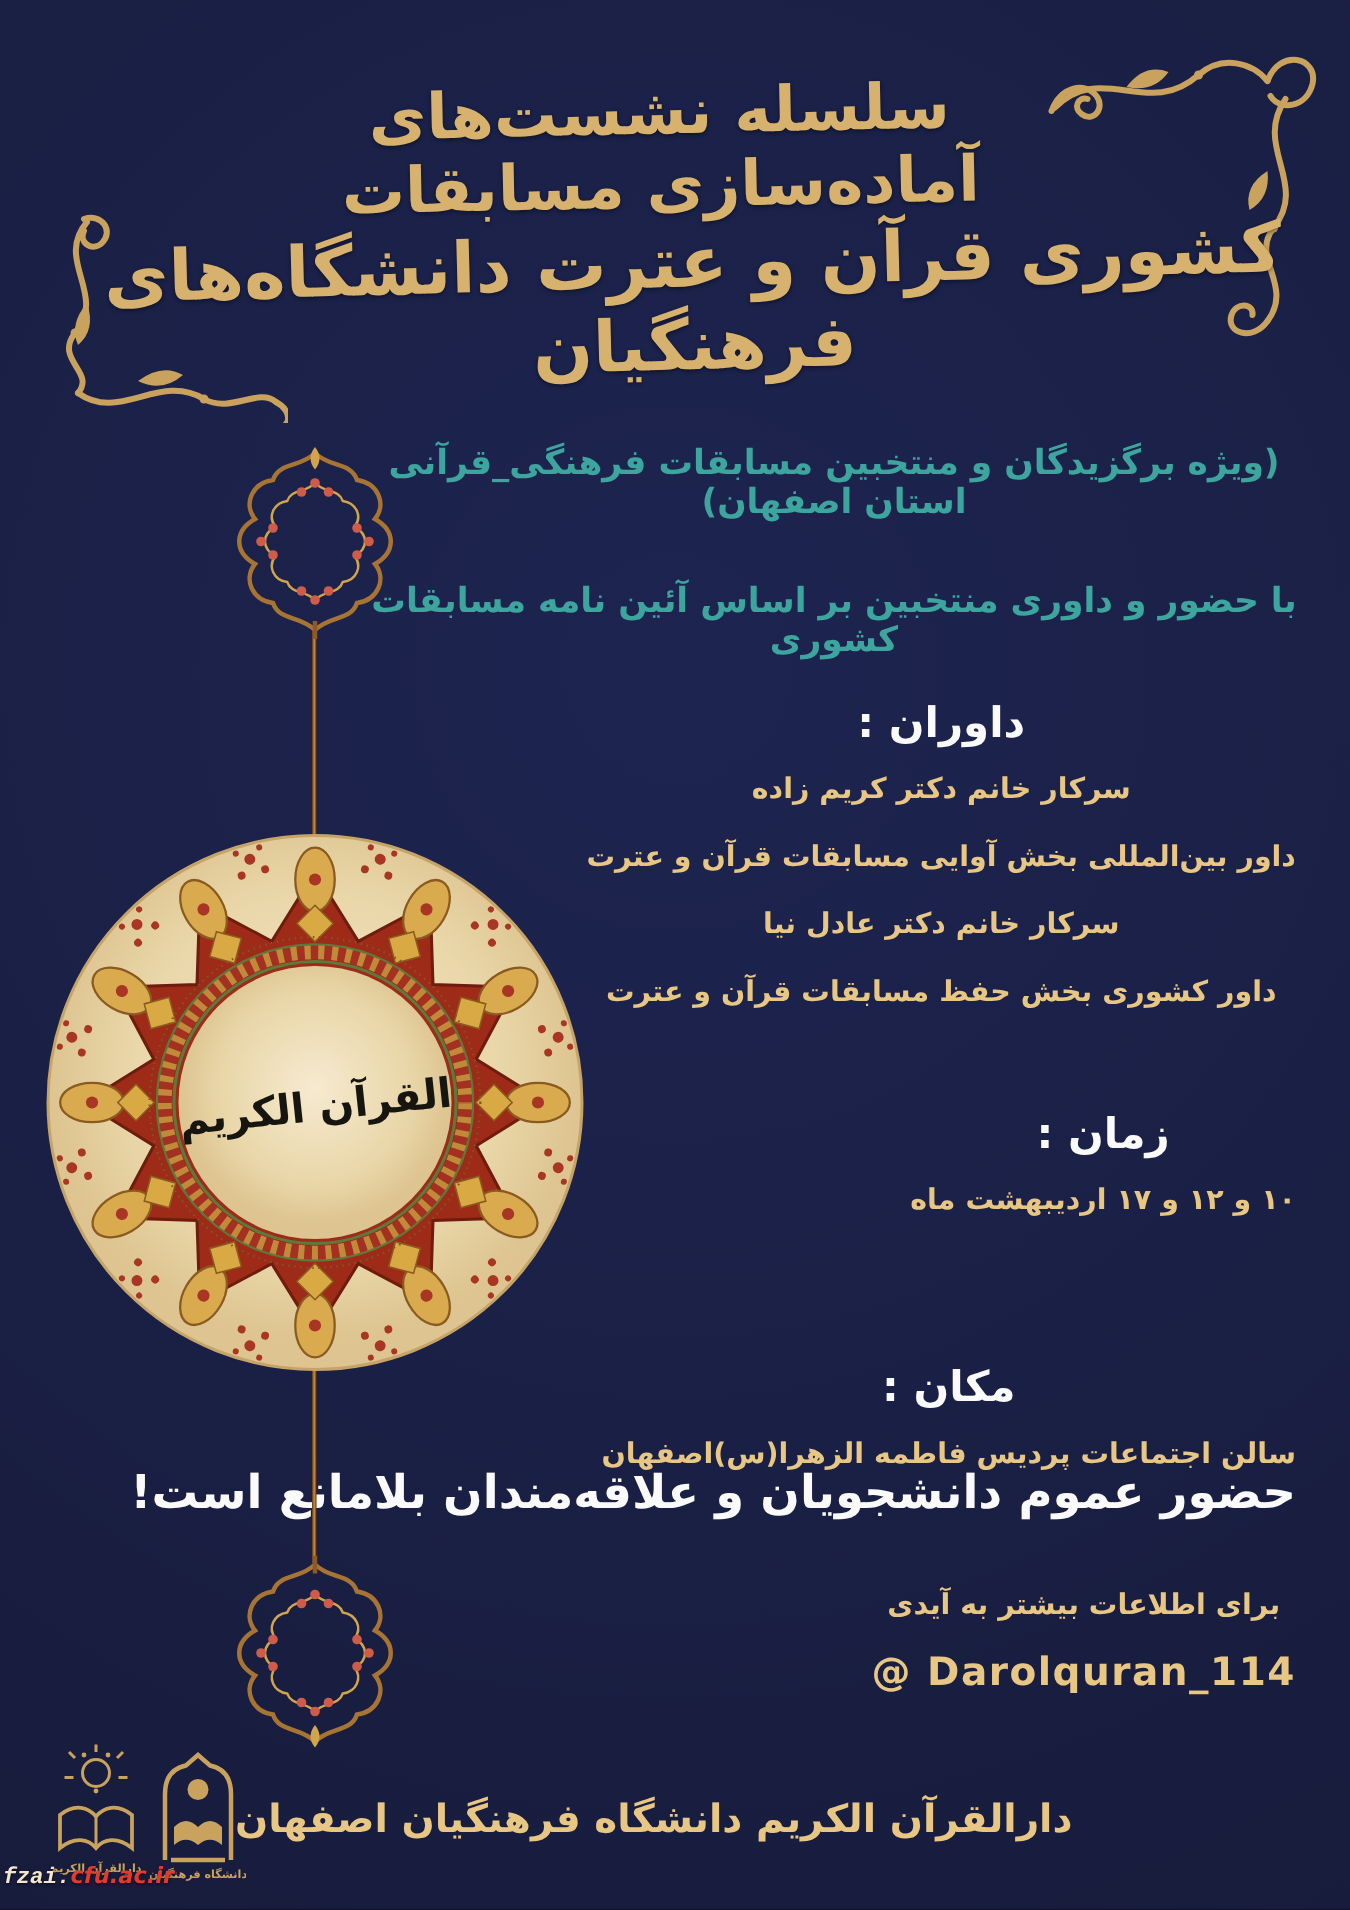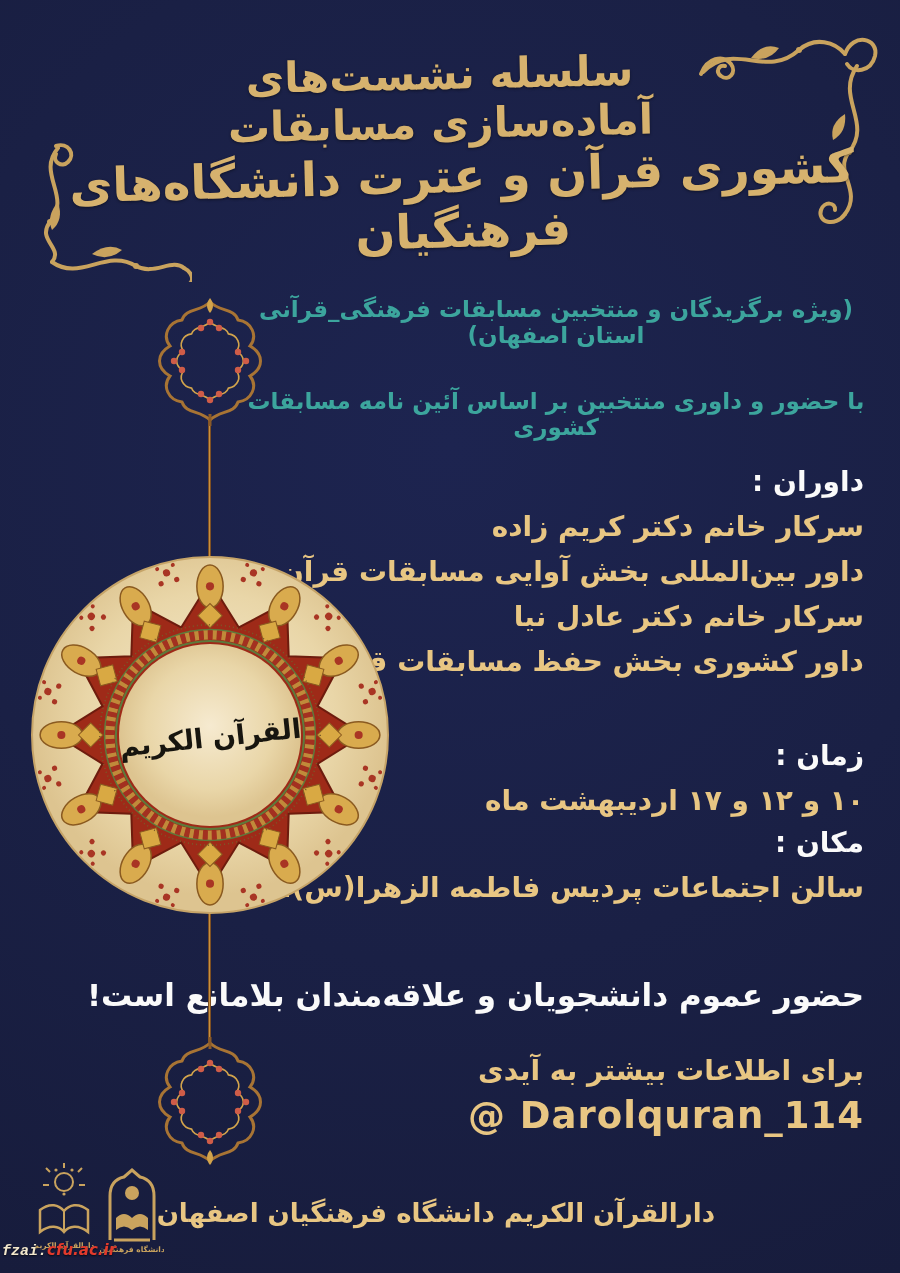--- a/index.html
+++ b/index.html
@@ -12,7 +12,7 @@
   .rtl { direction:rtl; }
   .gold-title { color:#d6b26e; font-weight:bold; text-align:center; text-shadow:0 1px 3px rgba(0,0,0,.45); }
   .teal { color:#3ca59d; font-weight:bold; text-align:center; }
-  .col { text-align:right; }
+  .col { text-align:center; }
   .line { line-height:45px; white-space:nowrap; }
   .heading { color:#fafafa; font-size:28px; font-weight:bold; }
   .body-gold { color:#e8c683; font-size:28px; font-weight:bold; }

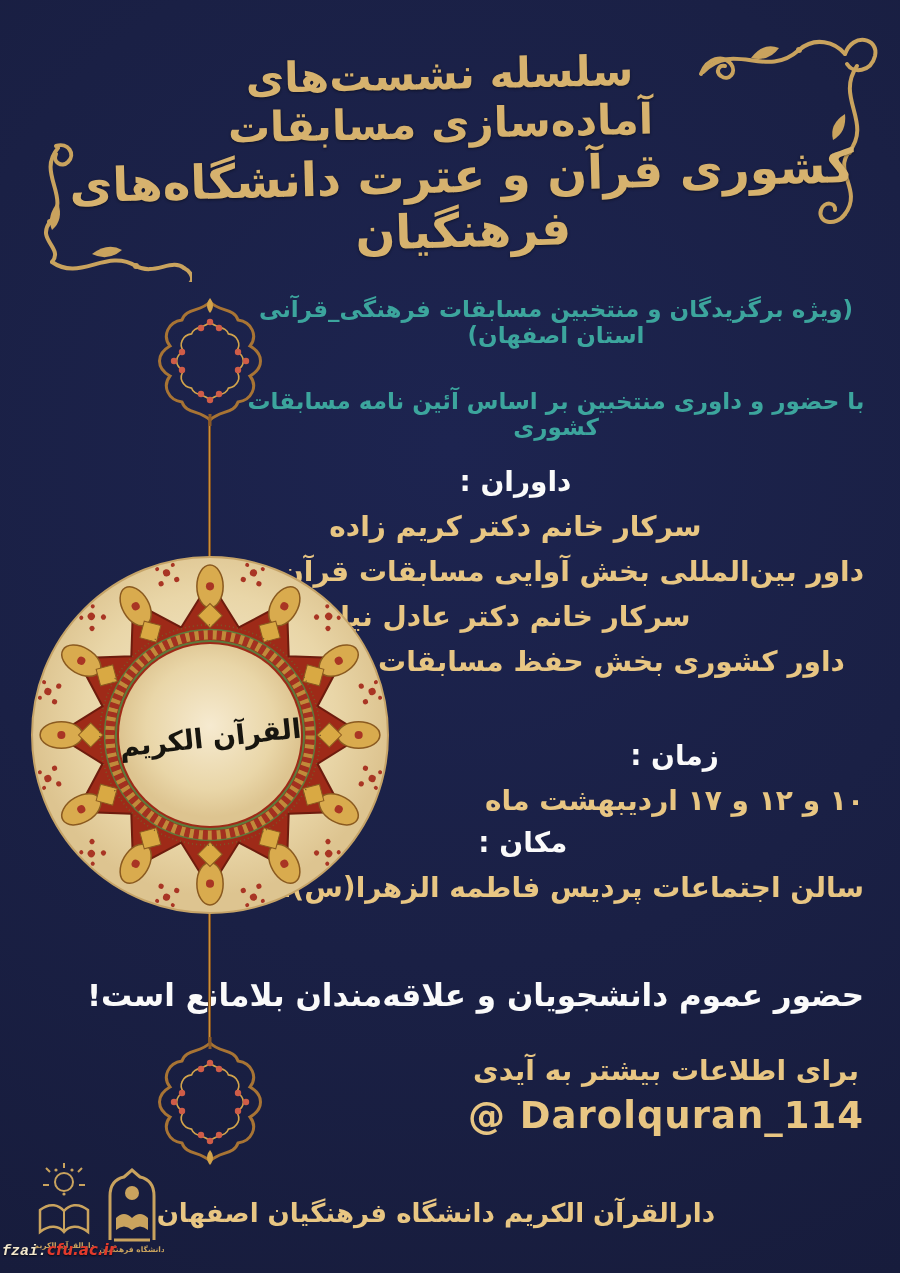--- a/index.html
+++ b/index.html
@@ -15,7 +15,7 @@
   .col { text-align:center; }
   .line { line-height:45px; white-space:nowrap; }
   .heading { color:#fafafa; font-size:28px; font-weight:bold; }
-  .body-gold { color:#e8c683; font-size:28px; font-weight:bold; }
+  .body-gold { color:#e8c683; font-size:19px; font-weight:bold; }
   .white-note { color:#fafafa; font-size:31px; font-weight:bold; }
   .handle { direction:ltr; font-size:37px; letter-spacing:1px; }
   .footer-line { color:#e8c683; font-size:26px; font-weight:bold; text-align:center; white-space:nowrap; }

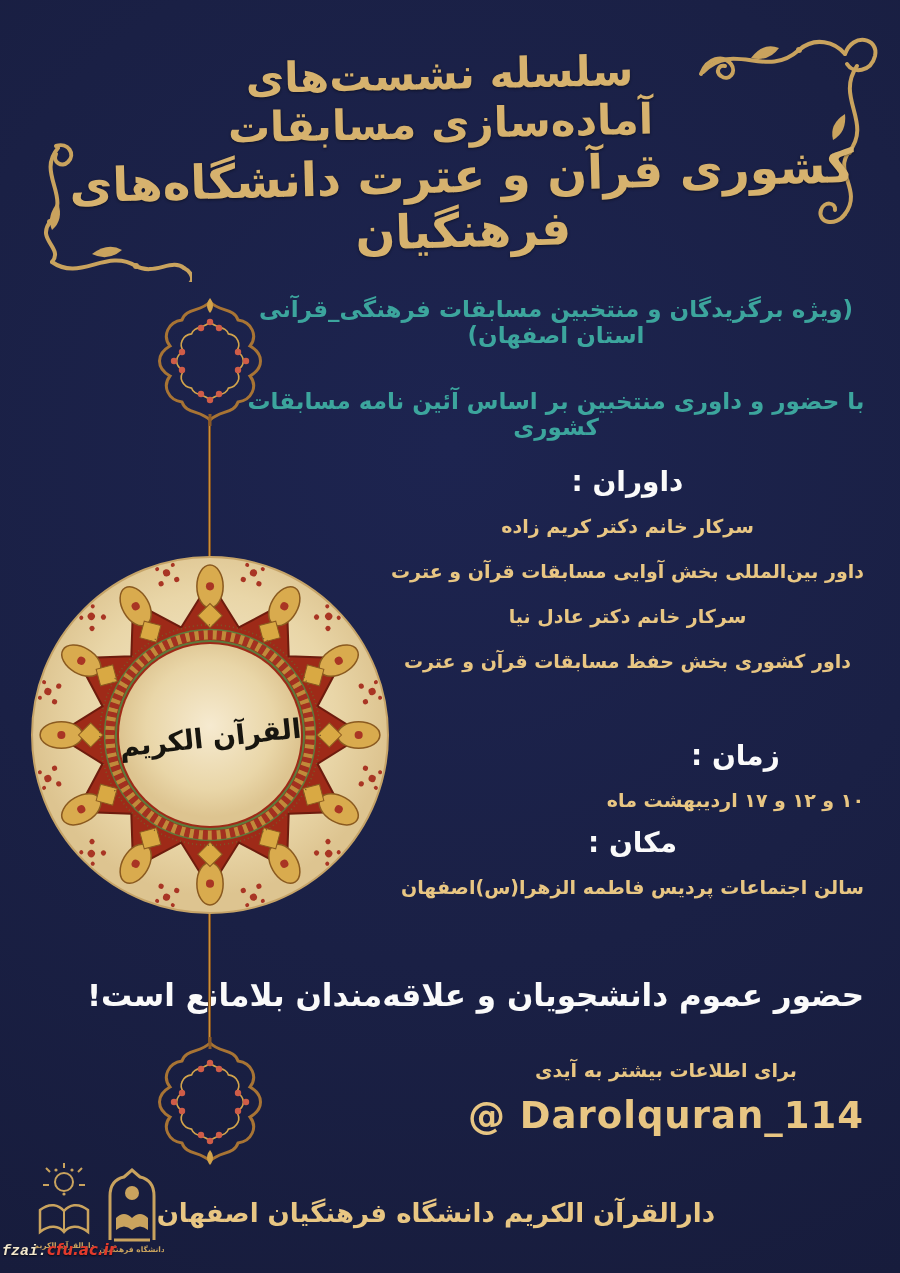--- a/index.html
+++ b/index.html
@@ -183,7 +183,7 @@
     <div class="line body-gold">۱۰ و ۱۲ و ۱۷ اردیبهشت ماه</div>
   </div>
 
-  <div class="abs rtl col" style="right:36px; top:820px;">
+  <div class="abs rtl col" style="right:36px; top:902px;">
     <div class="line heading">مکان :</div>
     <div class="line body-gold">سالن اجتماعات پردیس فاطمه الزهرا(س)اصفهان</div>
   </div>

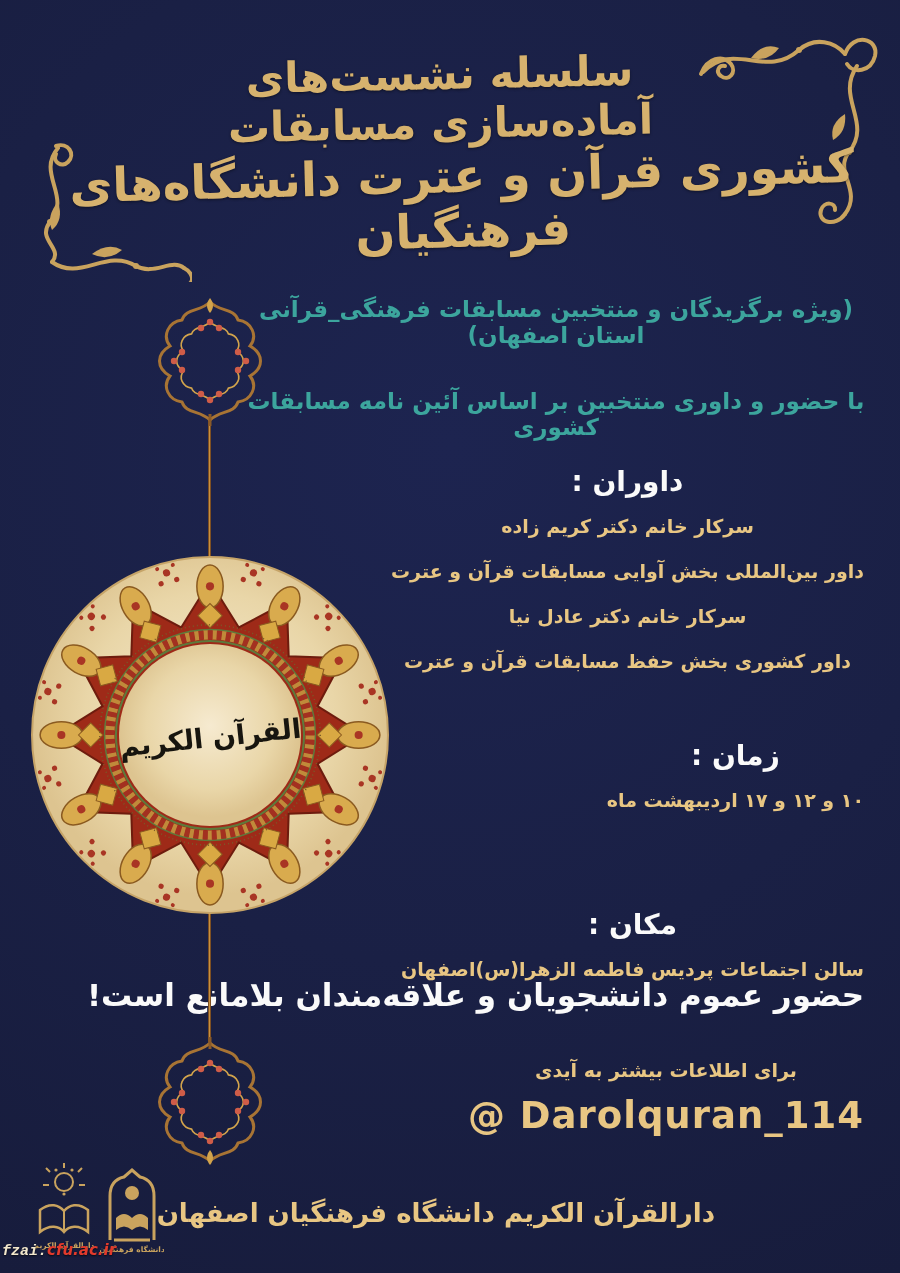--- a/index.html
+++ b/index.html
@@ -17,7 +17,7 @@
   .heading { color:#fafafa; font-size:28px; font-weight:bold; }
   .body-gold { color:#e8c683; font-size:19px; font-weight:bold; }
   .white-note { color:#fafafa; font-size:31px; font-weight:bold; }
-  .handle { direction:ltr; font-size:37px; letter-spacing:1px; }
+  .handle { direction:ltr; font-size:26px; letter-spacing:1px; }
   .footer-line { color:#e8c683; font-size:26px; font-weight:bold; text-align:center; white-space:nowrap; }
   .logo-caption { font-size:7.5px; fill:#c9a35e; font-weight:bold; }
   .watermark { font-size:15px; font-weight:bold; font-style:italic; text-shadow:0 1px 2px rgba(0,0,0,.7); white-space:nowrap; }

